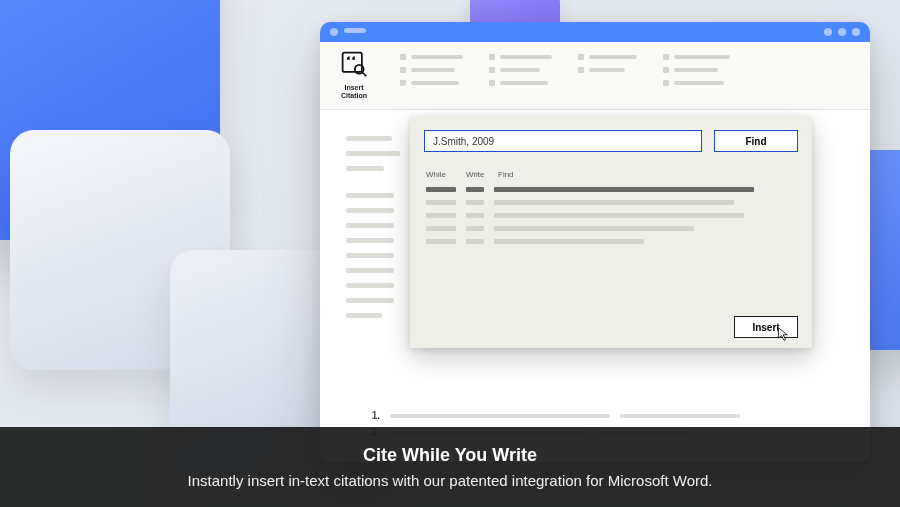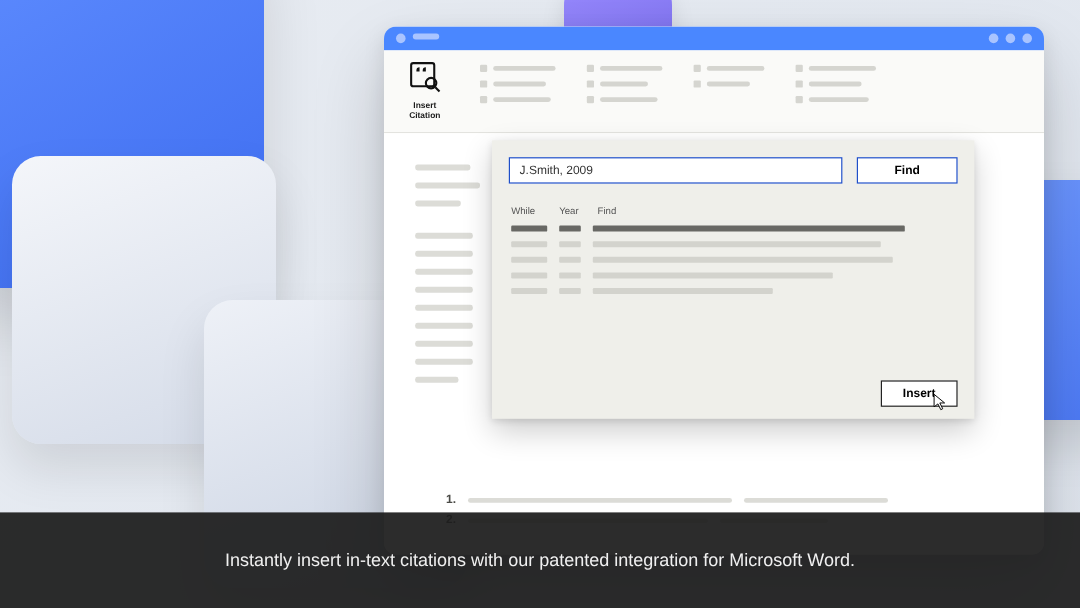--- a/index.html
+++ b/index.html
@@ -261,7 +261,7 @@
 
         <div class="cols">
           <span style="width:30px">While</span>
-          <span style="width:22px">Year</span>
+          <span style="width:22px">Write</span>
           <span>Find</span>
         </div>
 

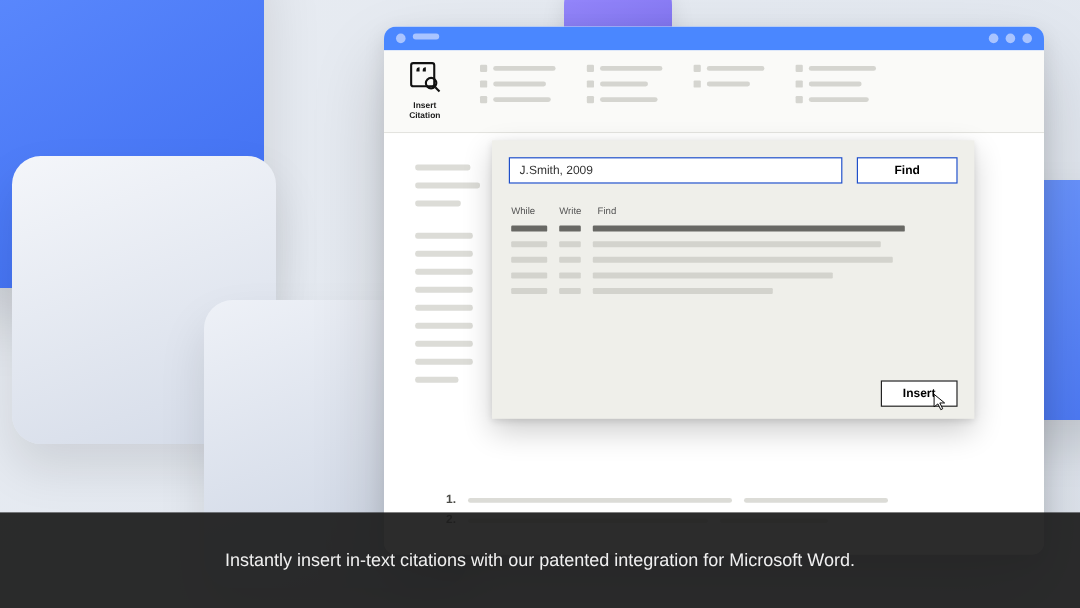--- a/index.html
+++ b/index.html
@@ -316,6 +316,7 @@
   </div>
 
   <div class="caption">
+    <h2>Cite While You Write</h2>
     <p>Instantly insert in-text citations with our patented integration for Microsoft Word.</p>
   </div>
 

